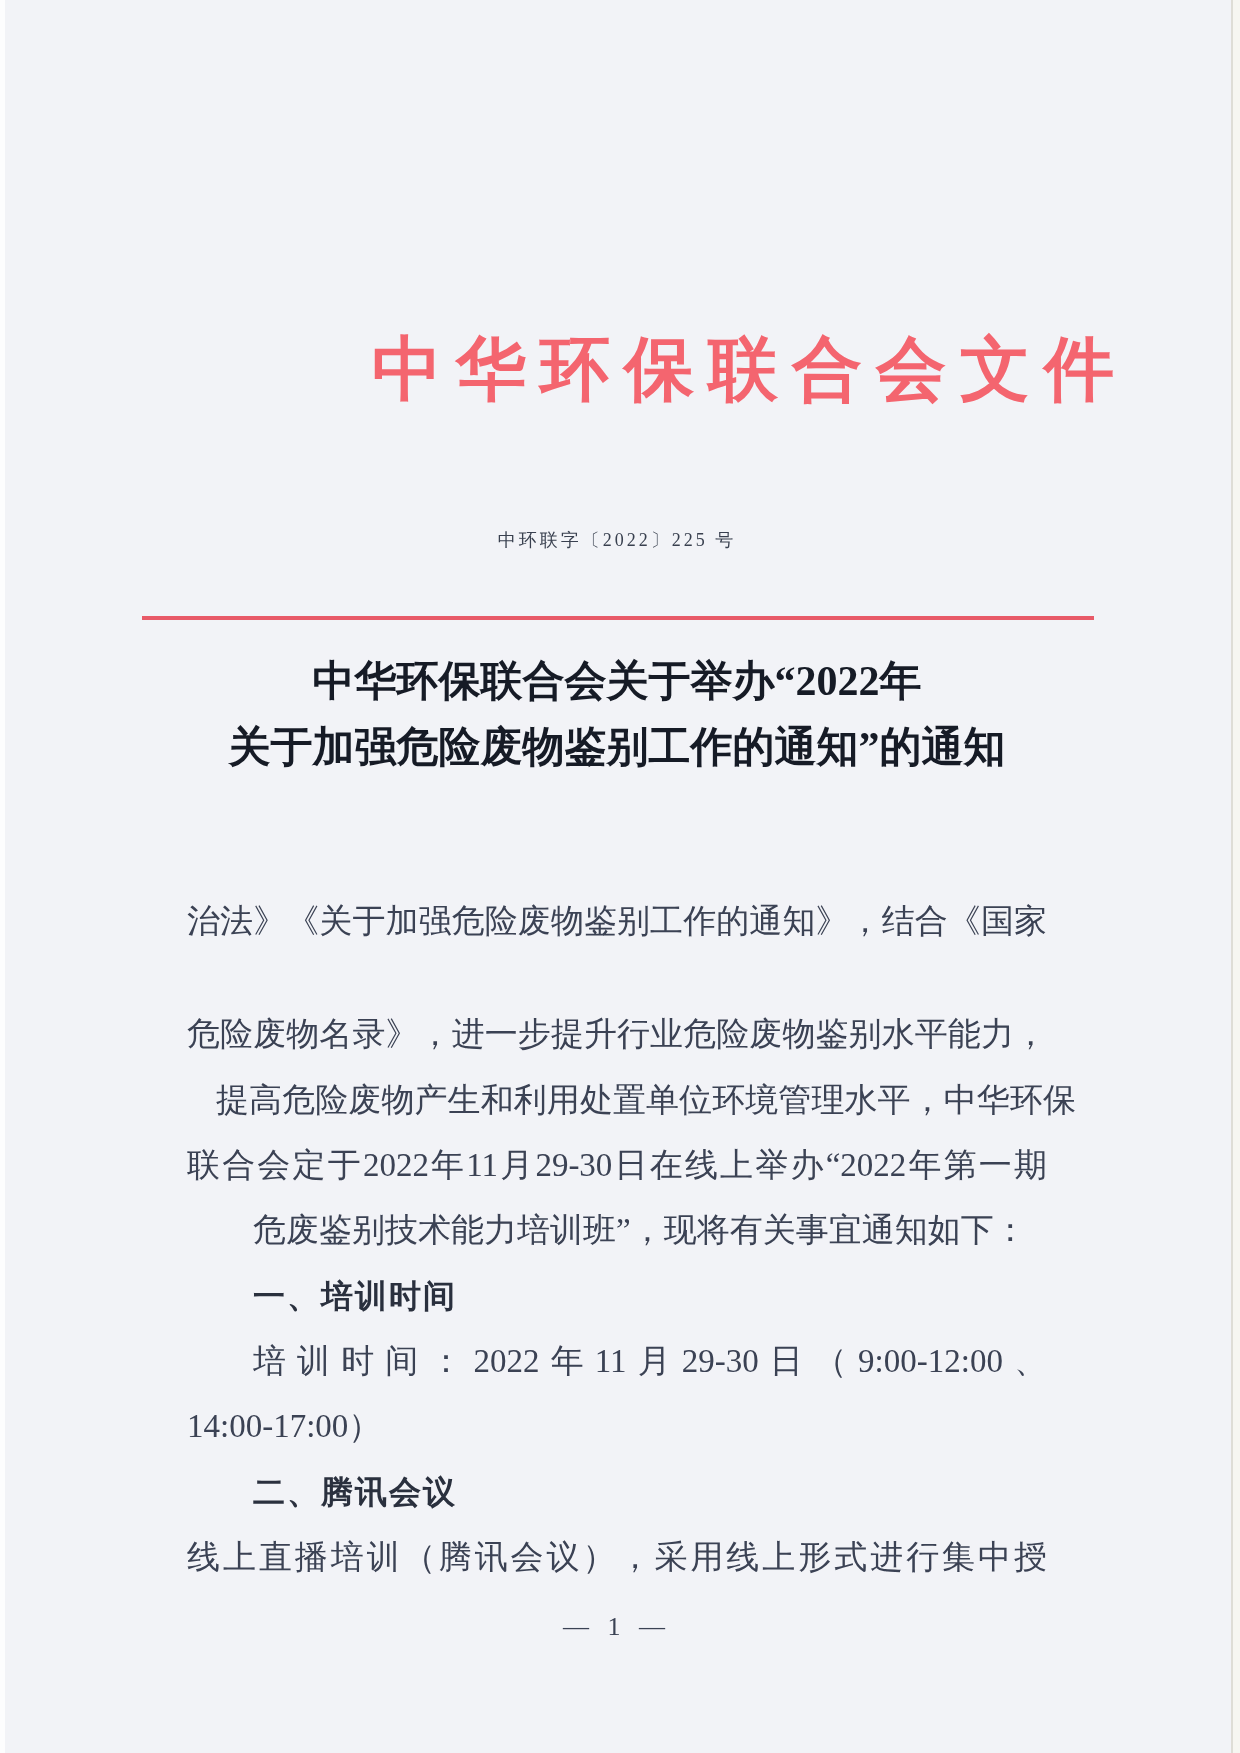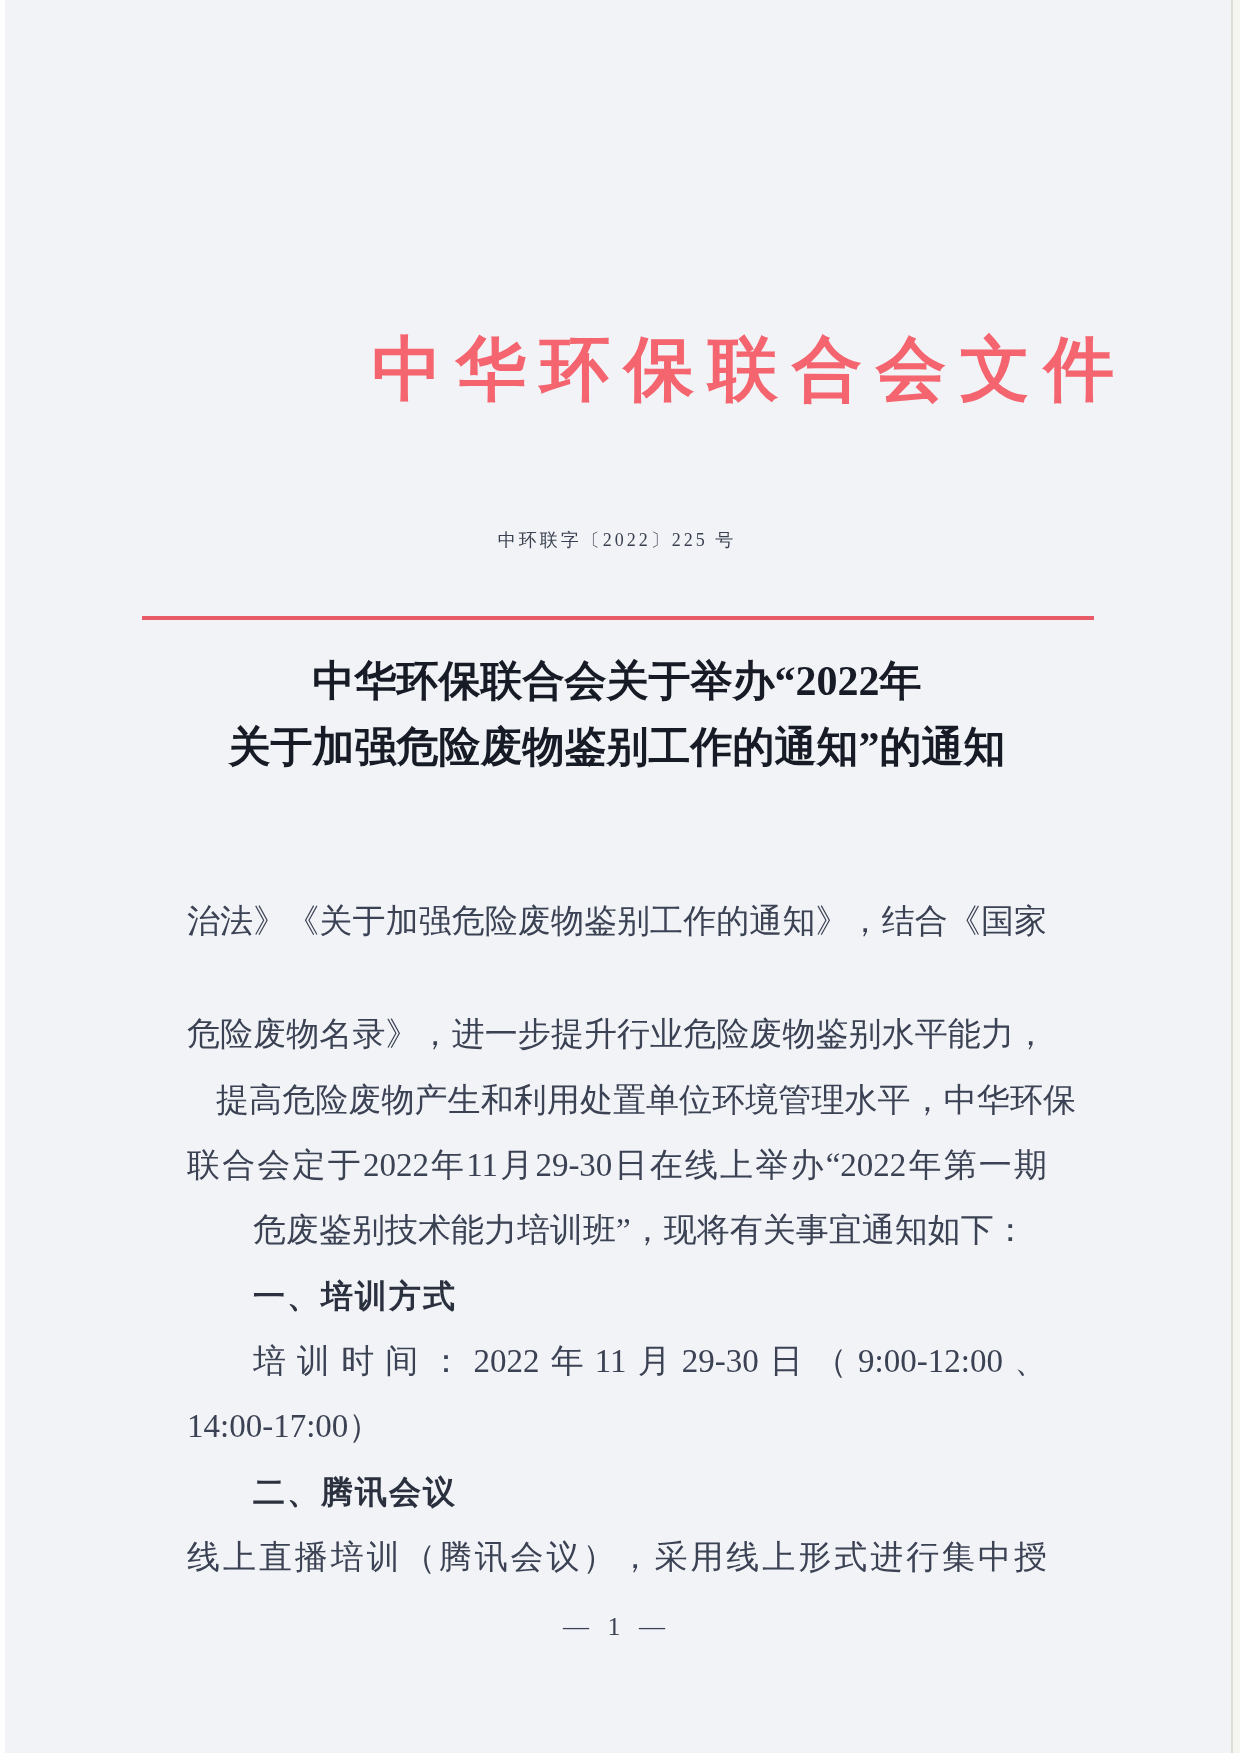--- a/index.html
+++ b/index.html
@@ -87,7 +87,7 @@
   <div class="bline just t-p1l4">联合会定于2022年11月29-30日在线上举办“2022年第一期</div>
   <div class="bline ind t-p1l5">危废鉴别技术能力培训班”，现将有关事宜通知如下：</div>
 
-  <div class="bline head ind t-h1">一、培训方式</div>
+  <div class="bline head ind t-h1">一、培训时间</div>
 
   <div class="bline just ind t-s1l0">培训时间：2022年11月29-30日（9:00-12:00、</div>
   <div class="bline t-s1l1">14:00-17:00）</div>

